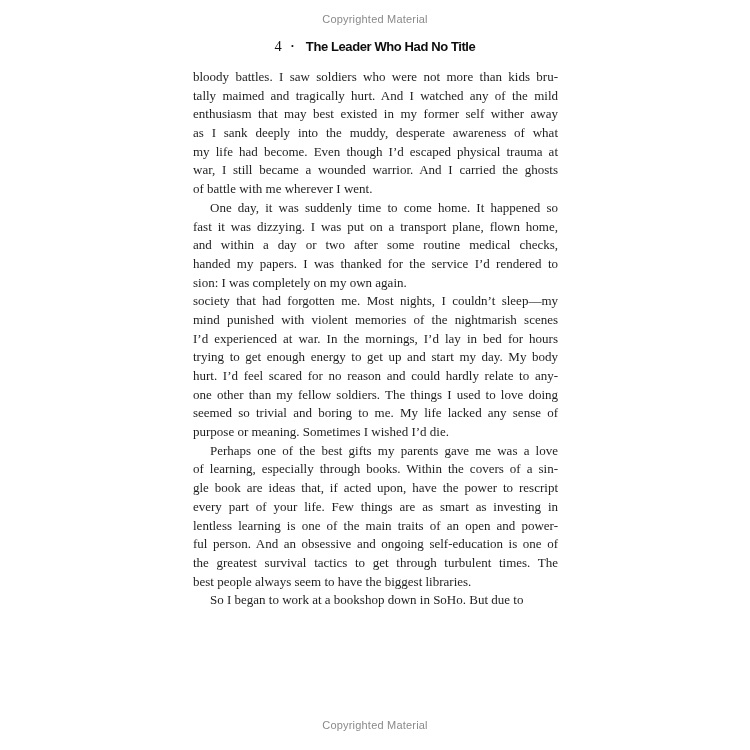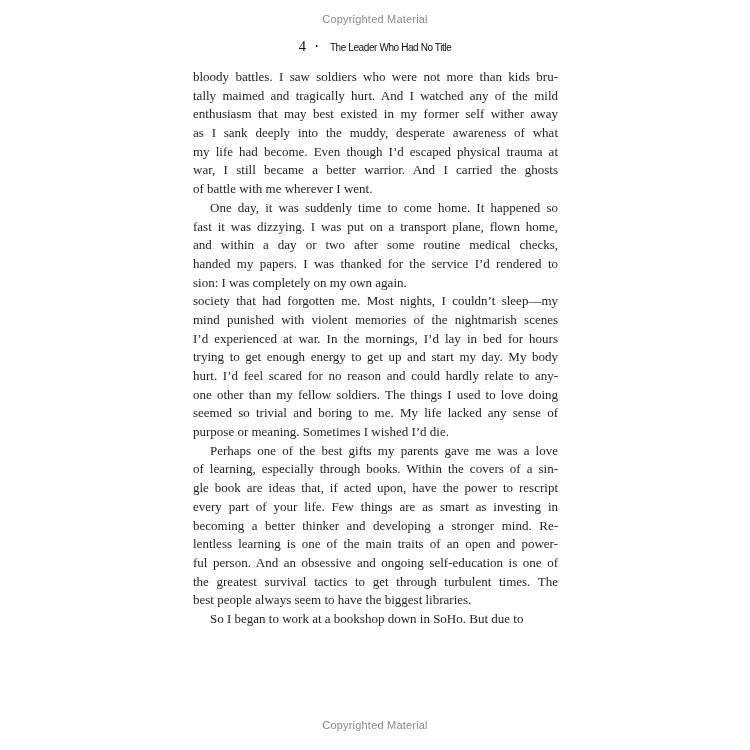--- a/index.html
+++ b/index.html
@@ -46,8 +46,8 @@
   }
   .title {
     font-family: "Liberation Sans", sans-serif;
-    font-size: 10px;
-    font-weight: 400;
+    font-size: 13px;
+    font-weight: 700;
     letter-spacing: -0.4px;
     color: #0d0d0d;
   }

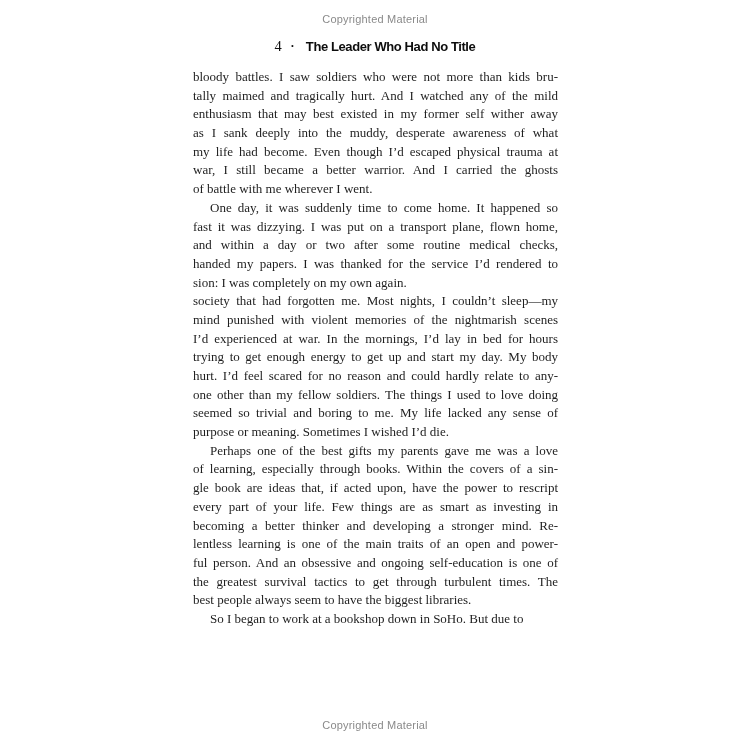--- a/index.html
+++ b/index.html
@@ -90,7 +90,7 @@
       <div class="line just">enthusiasm that may best existed in my former self wither away</div>
       <div class="line just">as I sank deeply into the muddy, desperate awareness of what</div>
       <div class="line just">my life had become. Even though I’d escaped physical trauma at</div>
-      <div class="line just">war, I still became a better warrior. And I carried the ghosts</div>
+      <div class="line just">war, I still became a wounded warrior. And I carried the ghosts</div>
       <div class="line">of battle with me wherever I went.</div>
       <div class="line just indent">One day, it was suddenly time to come home. It happened so</div>
       <div class="line just">fast it was dizzying. I was put on a transport plane, flown home,</div>

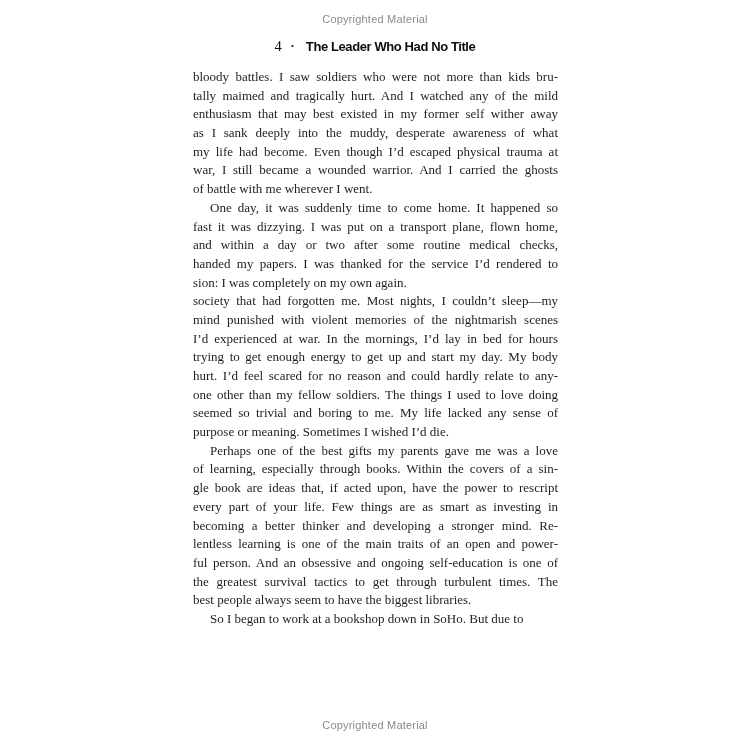--- a/index.html
+++ b/index.html
@@ -109,7 +109,6 @@
       <div class="line just">of learning, especially through books. Within the covers of a sin-</div>
       <div class="line just">gle book are ideas that, if acted upon, have the power to rescript</div>
       <div class="line just">every part of your life. Few things are as smart as investing in</div>
-      <div class="line just">becoming a better thinker and developing a stronger mind. Re-</div>
       <div class="line just">lentless learning is one of the main traits of an open and power-</div>
       <div class="line just">ful person. And an obsessive and ongoing self-education is one of</div>
       <div class="line just">the greatest survival tactics to get through turbulent times. The</div>

